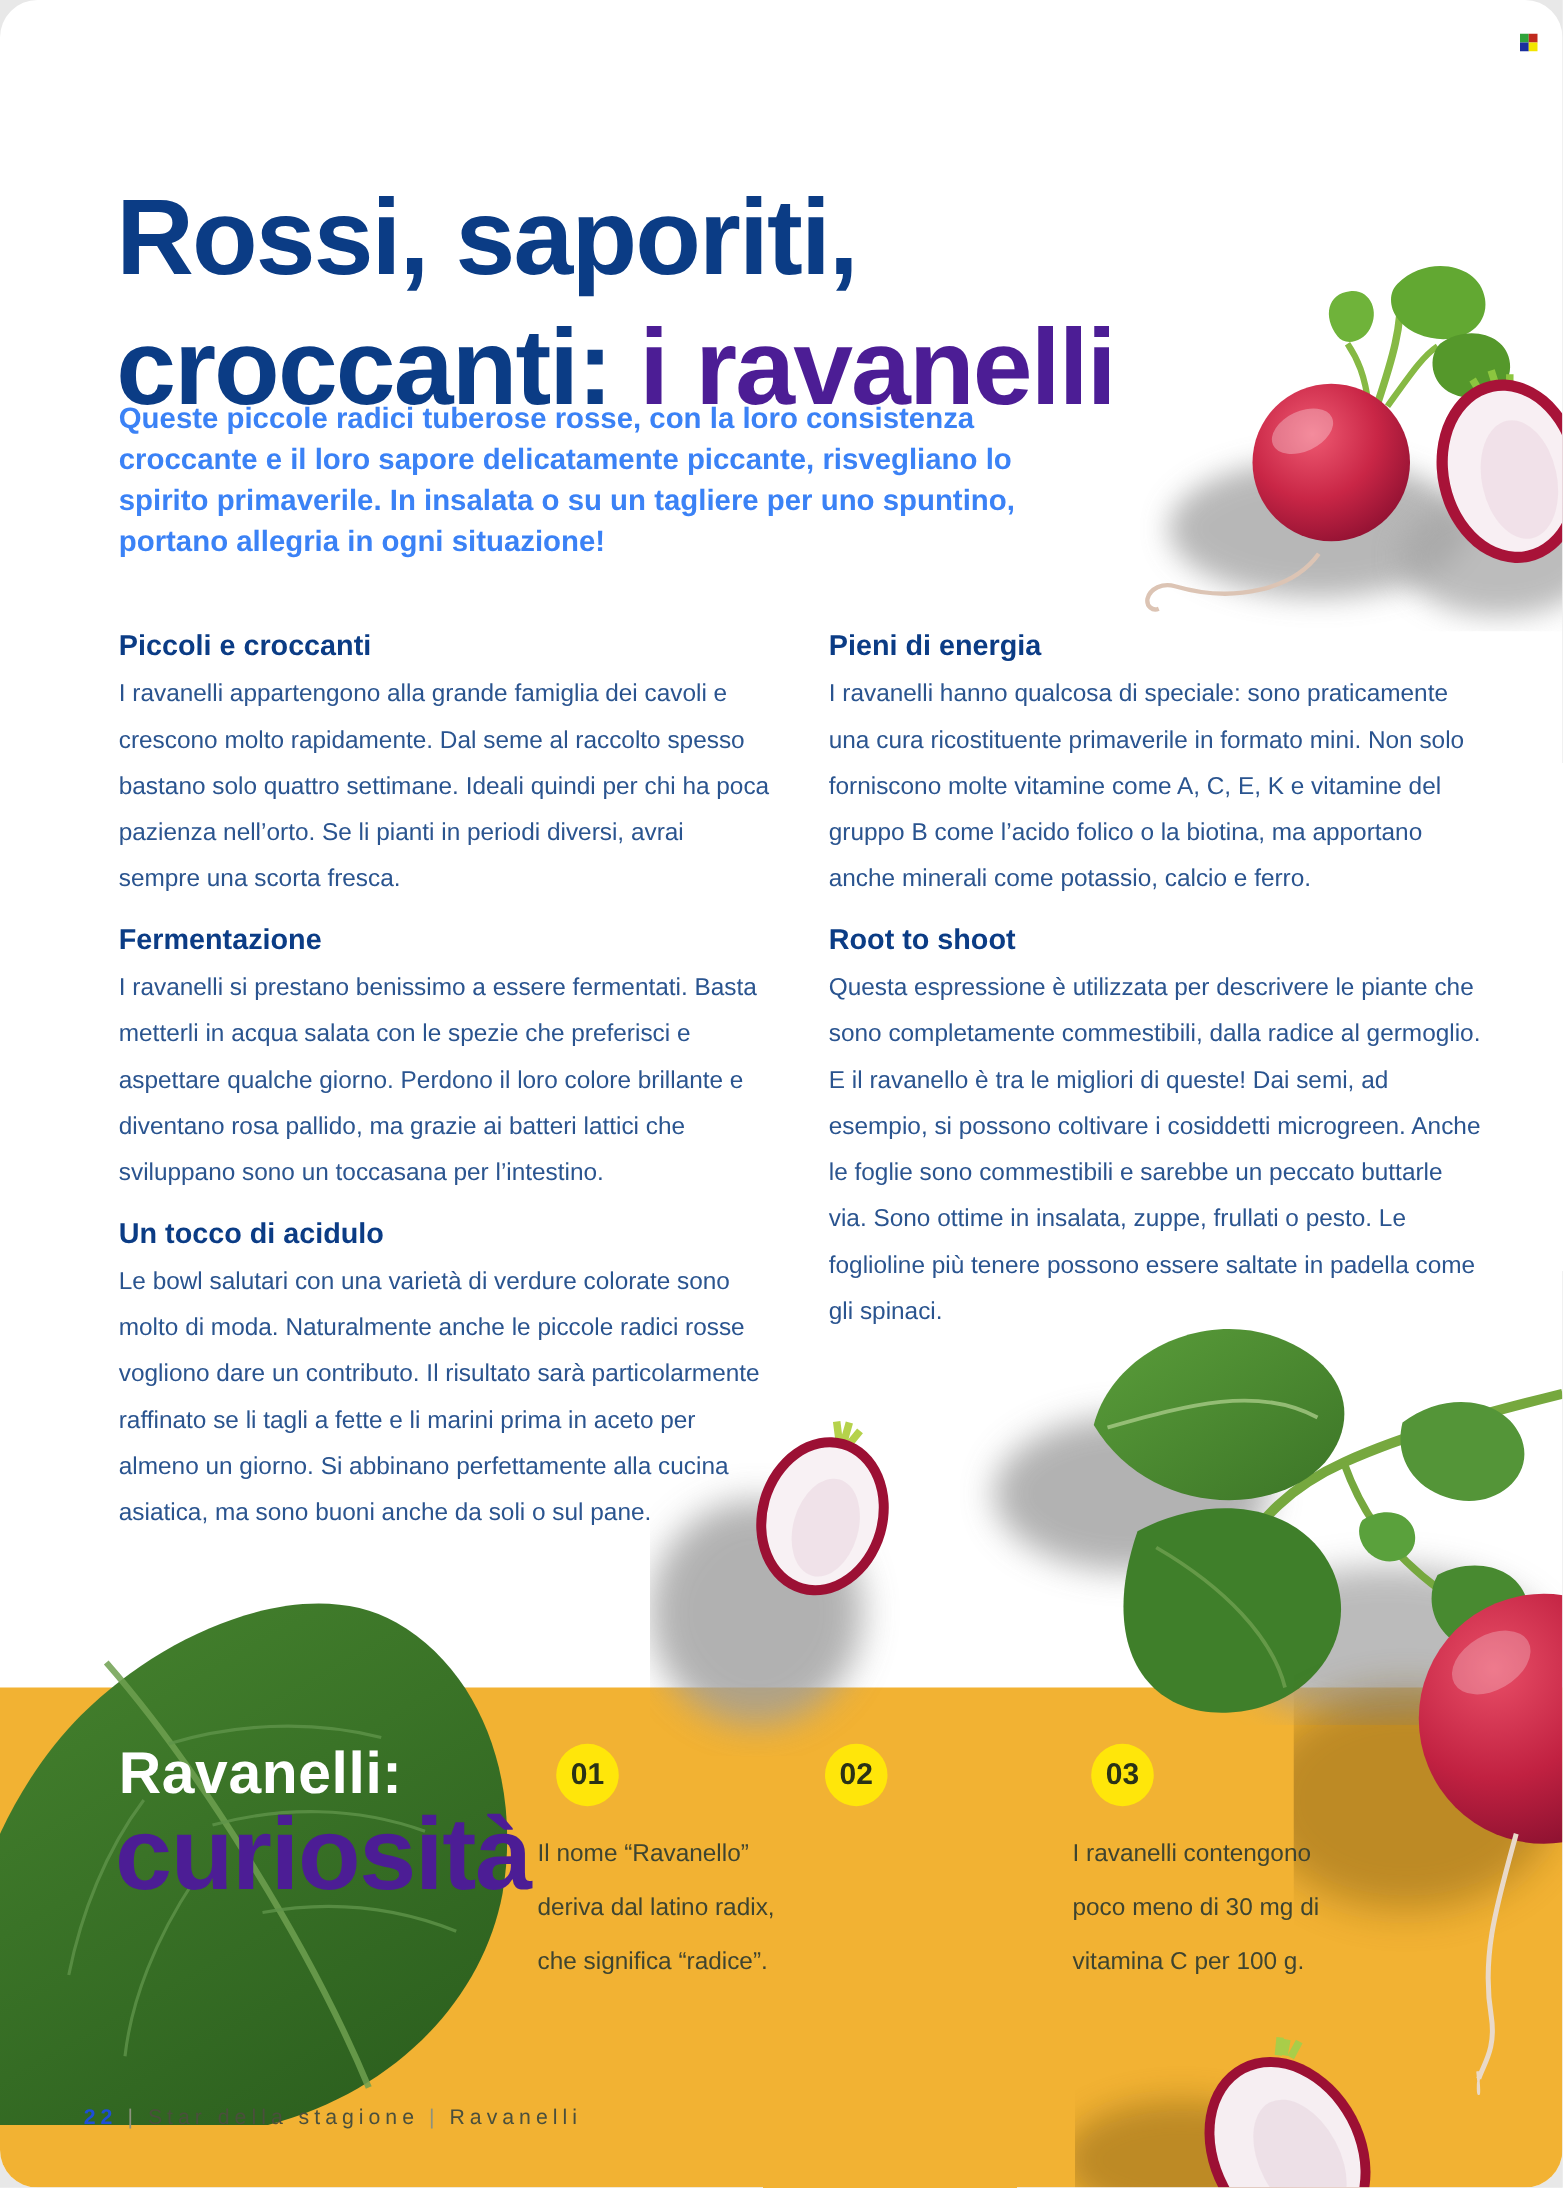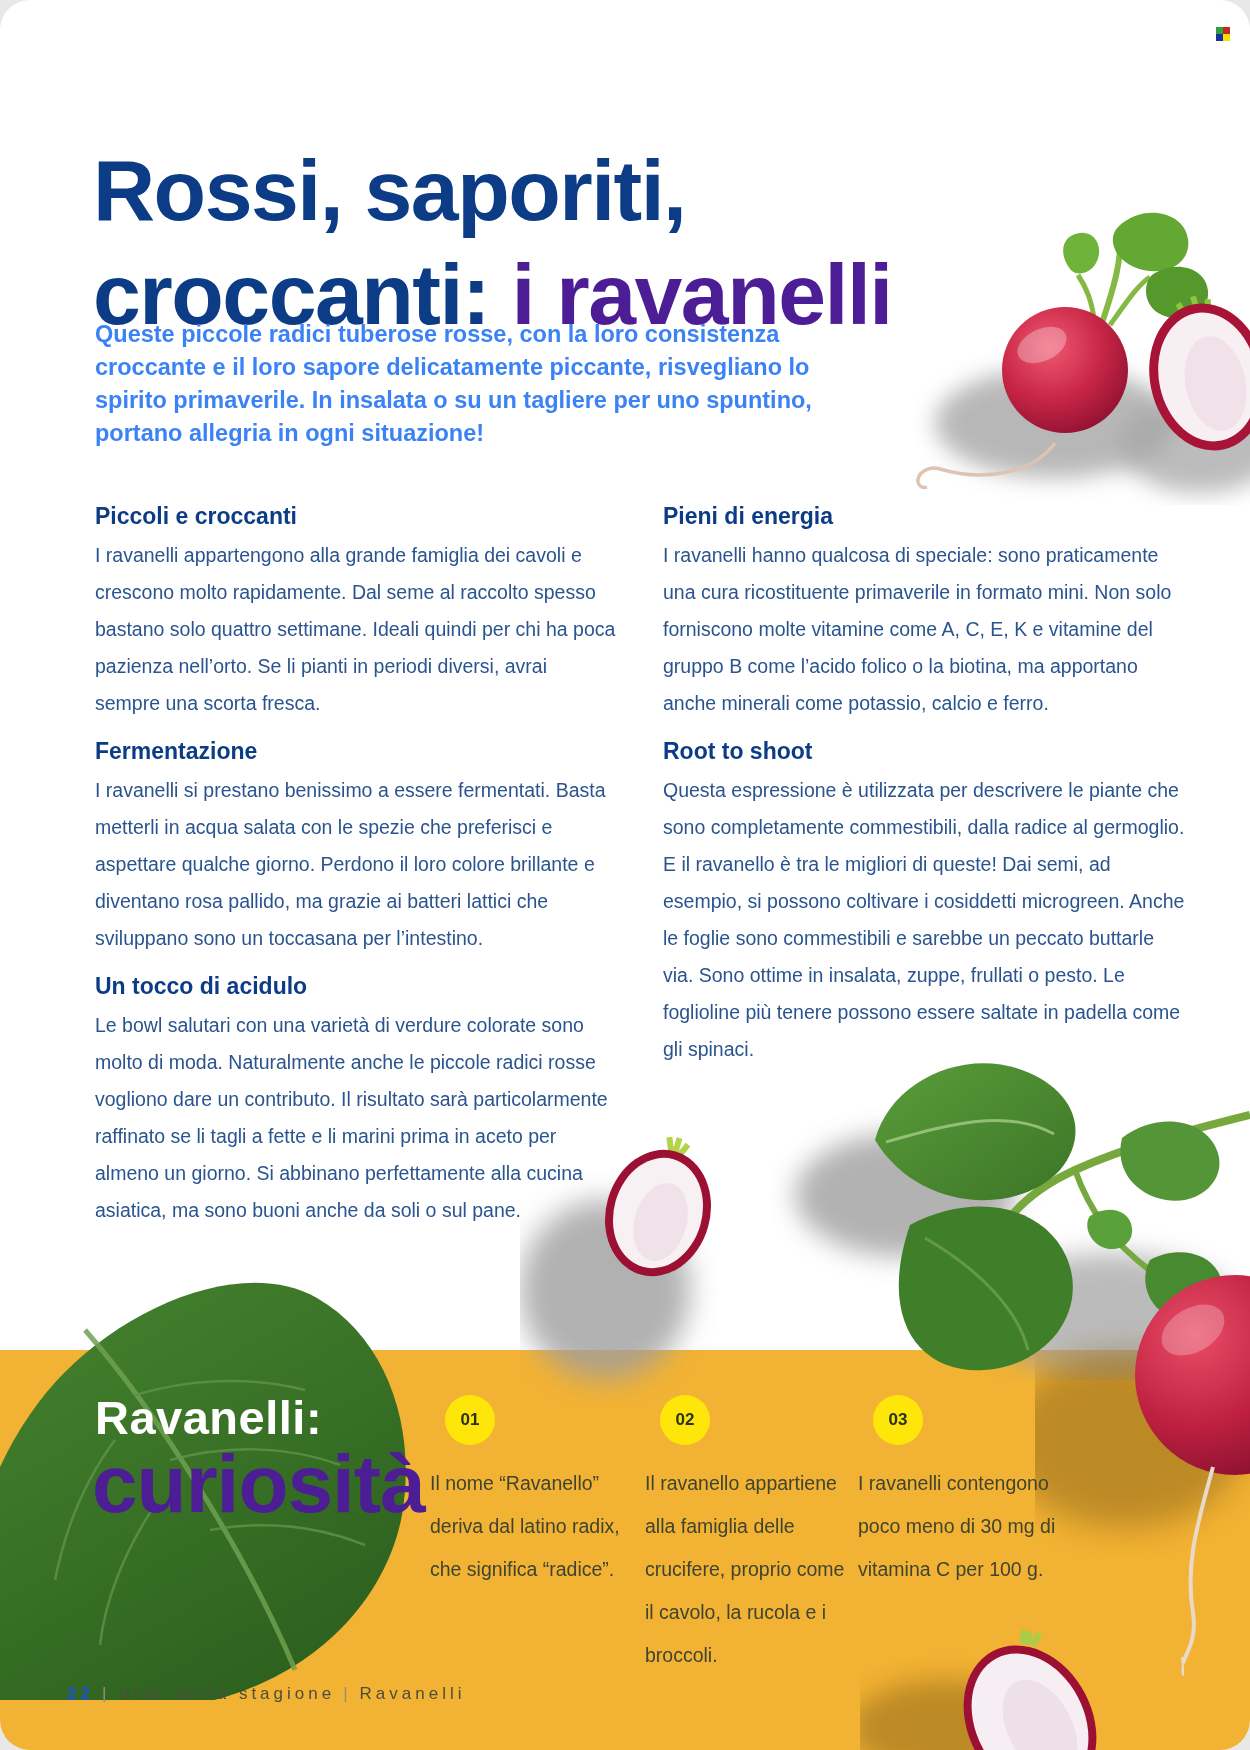--- a/index.html
+++ b/index.html
@@ -49,7 +49,7 @@
   .cur-col.c3{left:858px;}
   .badge{width:50px;height:50px;border-radius:50%;background:#ffe60a;
     margin-left:15px;display:flex;align-items:center;justify-content:center;
-    font-size:17px;font-weight:700;color:#2a3217;}
+    font-size:24px;font-weight:700;color:#2a3217;}
   .cur-text{margin-top:17px;font-size:19.5px;line-height:43px;}
 
   

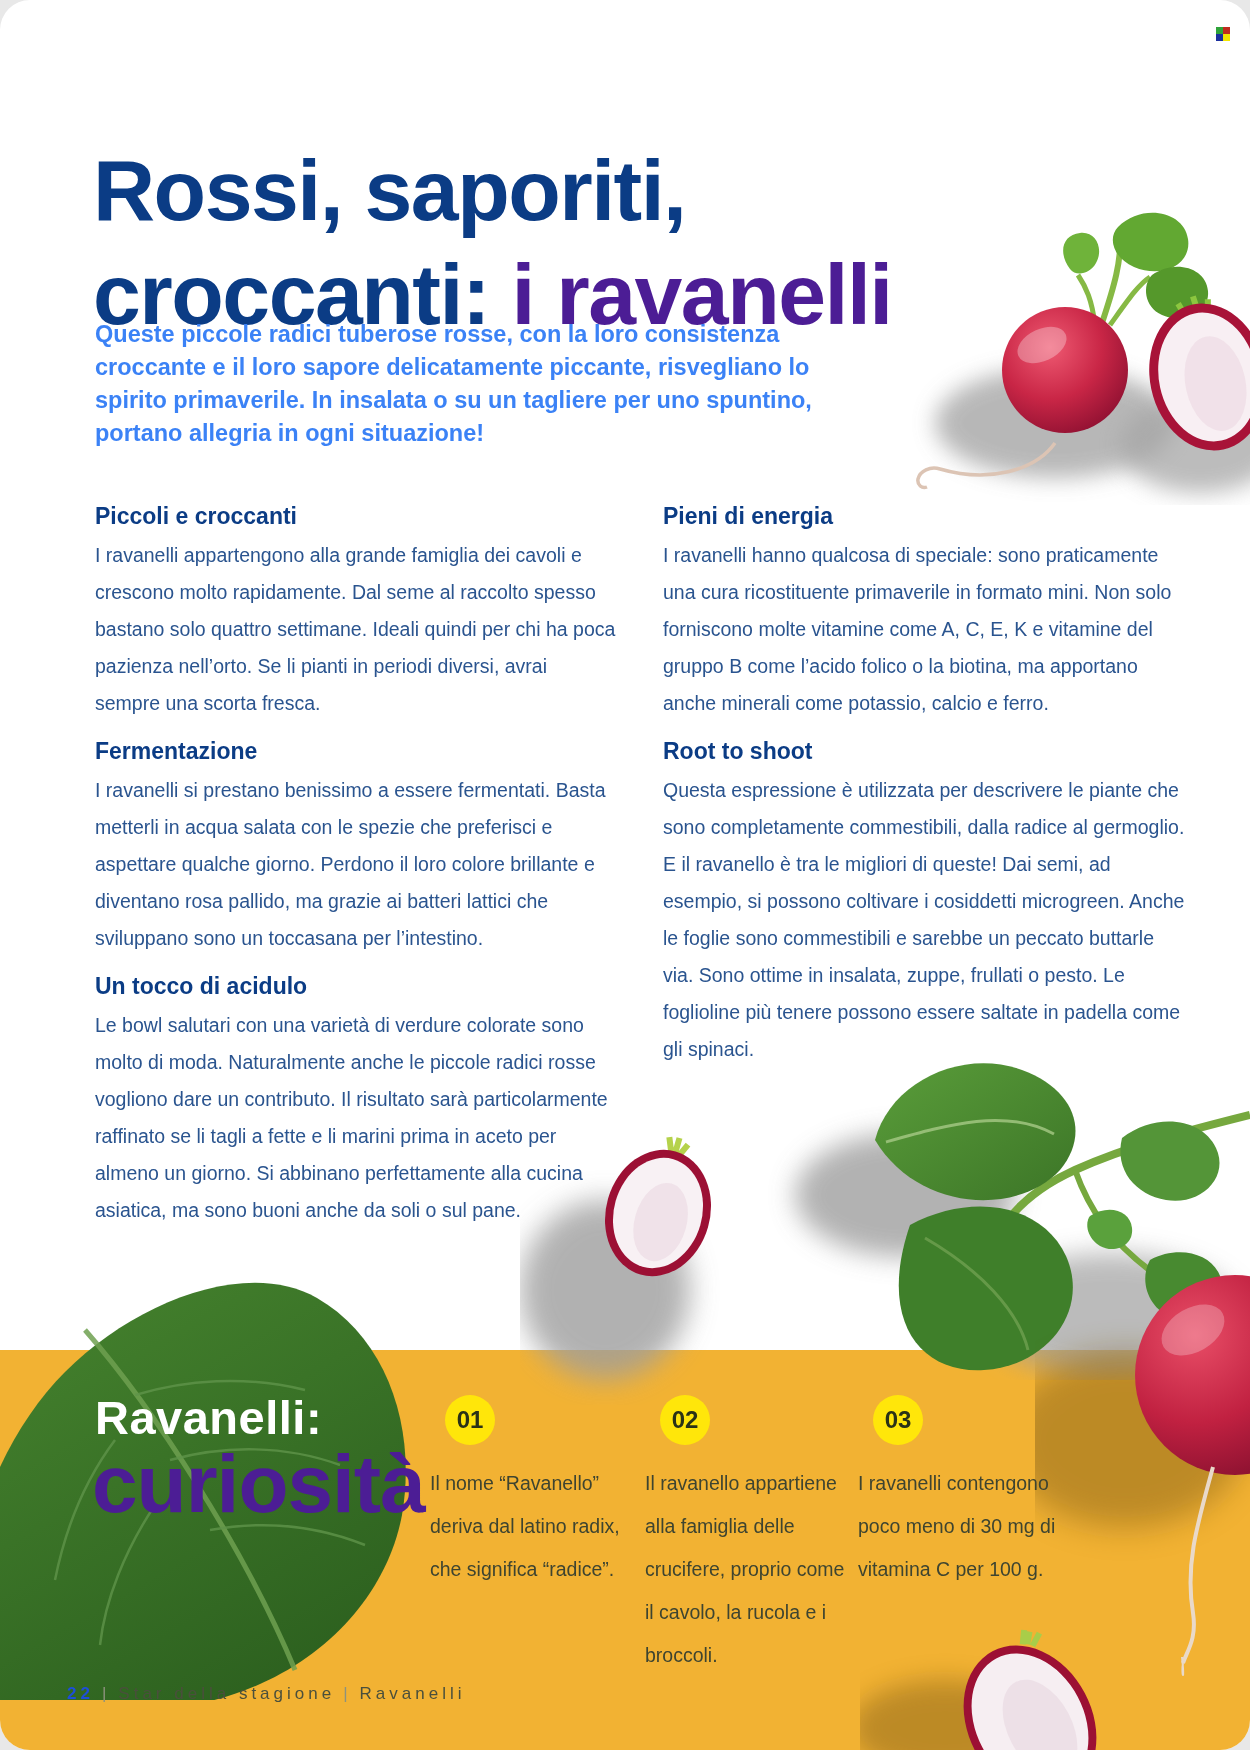--- a/index.html
+++ b/index.html
@@ -227,7 +227,6 @@
   </div>
   <div class="cur-col c2">
     <div class="badge">02</div>
-    <div class="cur-text">Il ravanello appartiene alla famiglia delle crucifere, proprio come il cavolo, la rucola e i broccoli.</div>
   </div>
   <div class="cur-col c3">
     <div class="badge">03</div>

